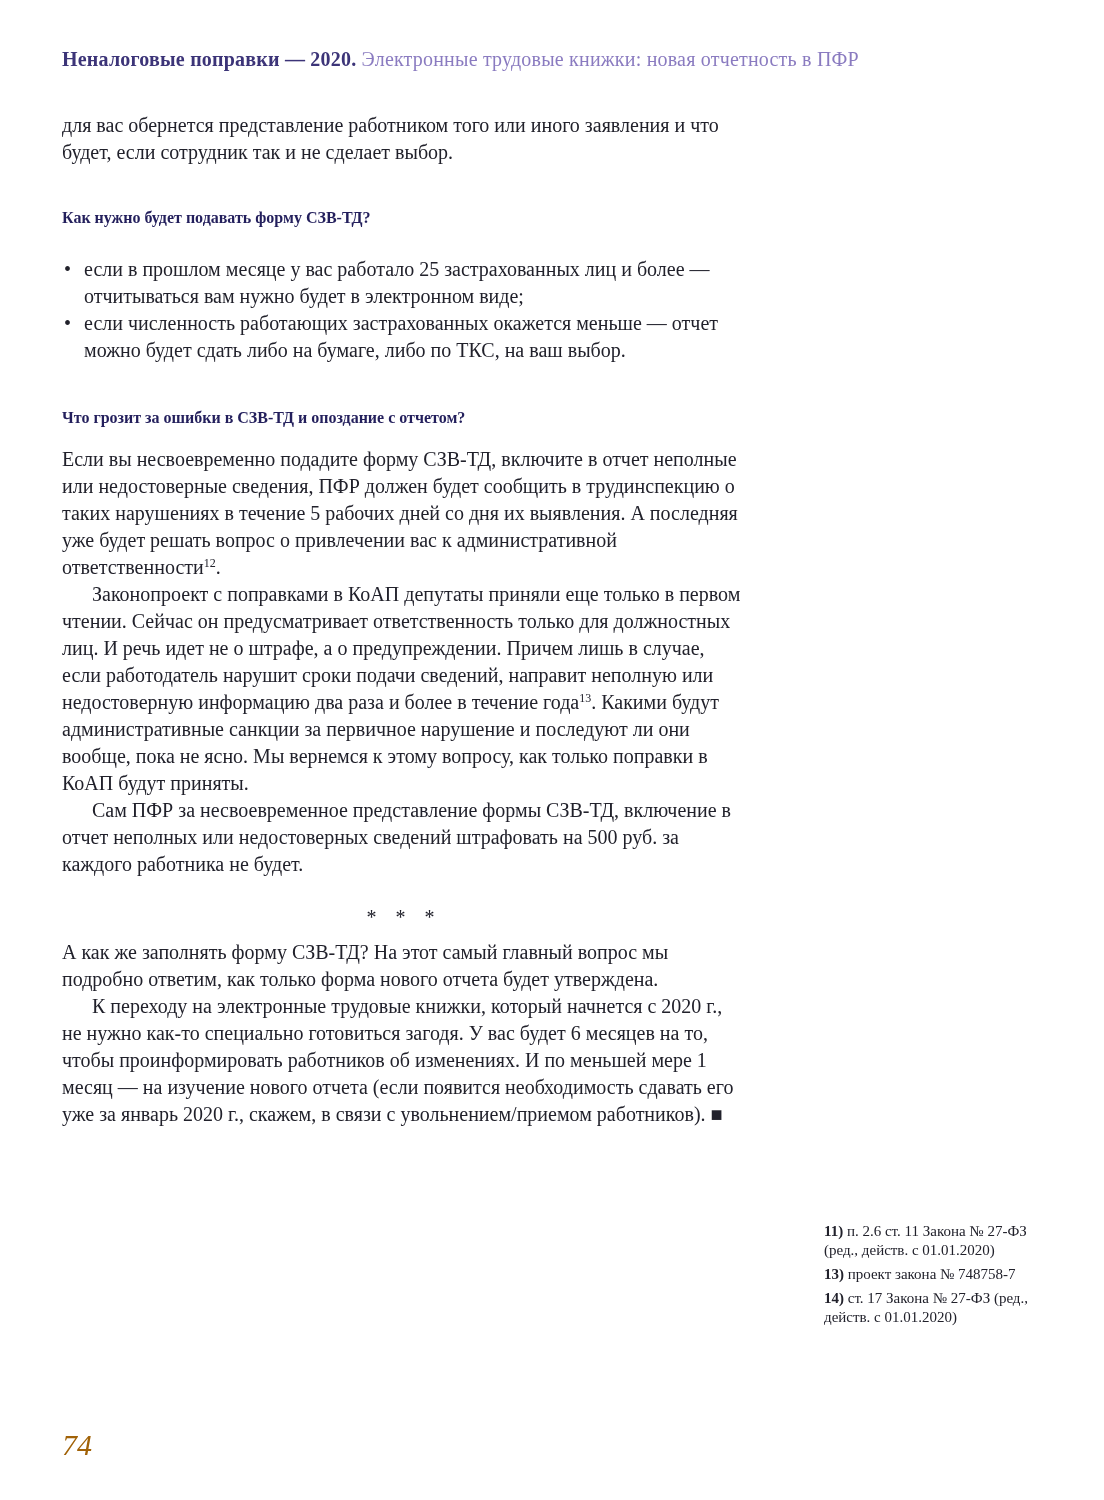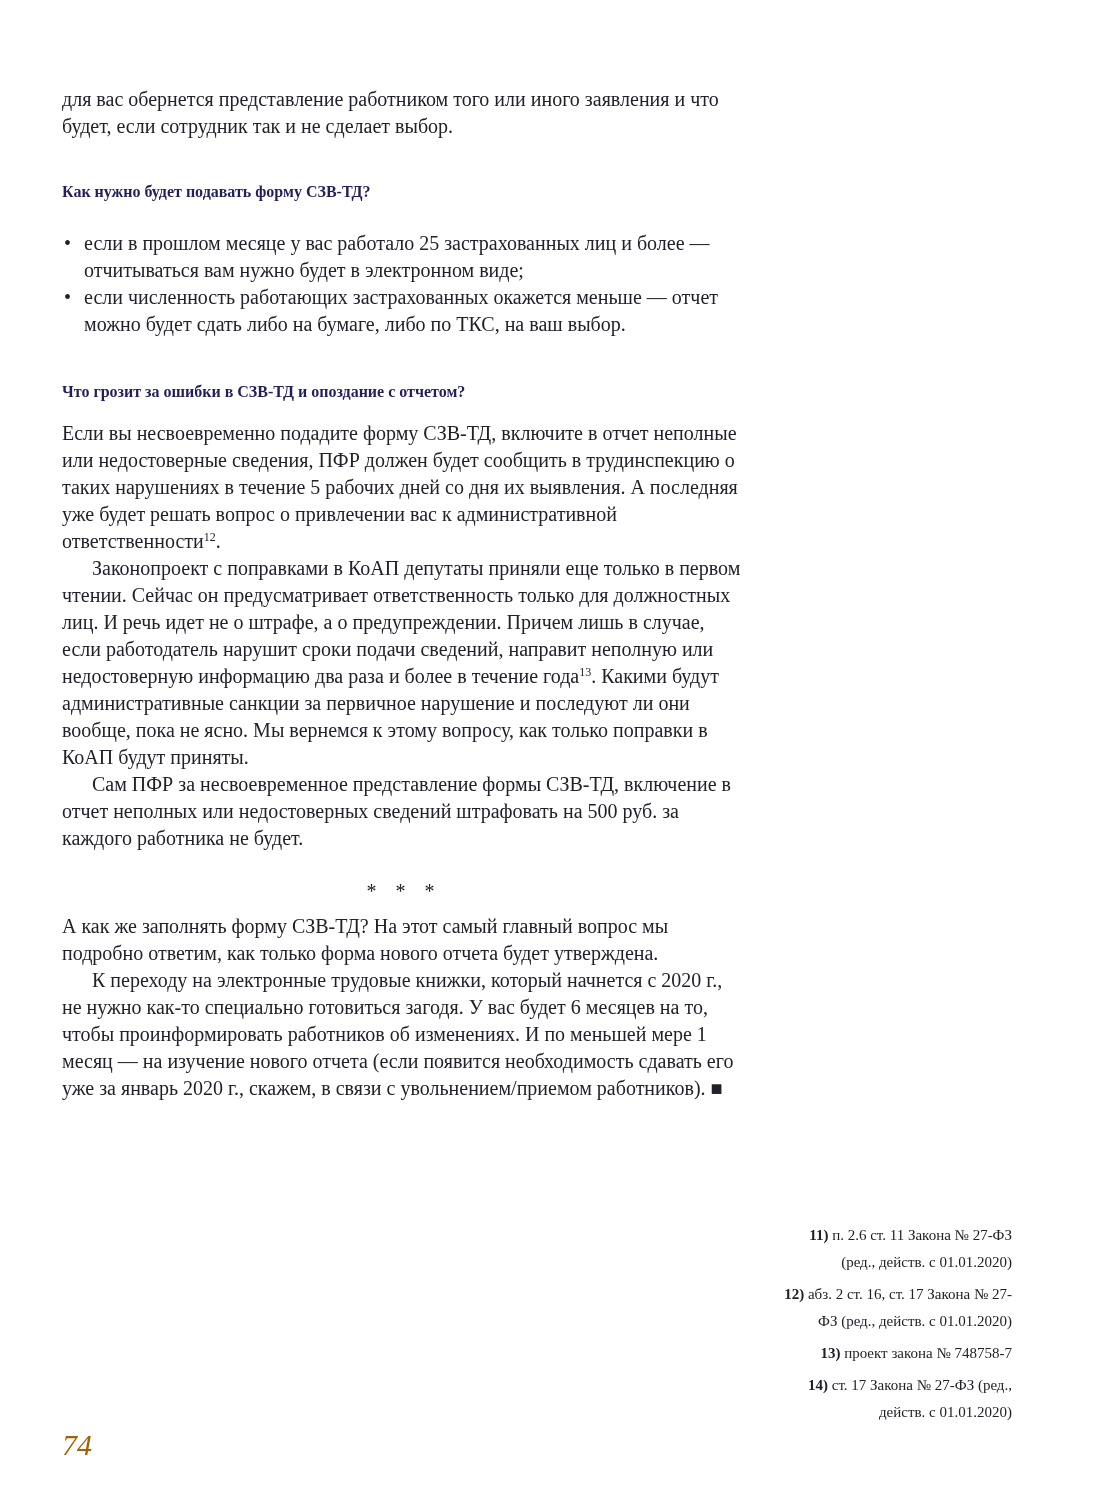--- a/index.html
+++ b/index.html
@@ -126,6 +126,9 @@
 
   <div class="main-col">
 
+    <div class="page-header">
+      <span class="hdr-bold">Неналоговые поправки — 2020.</span><span class="hdr-light"> Электронные трудовые книжки: новая отчетность в ПФР</span>
+    </div>
 
     <div class="body-text">
 

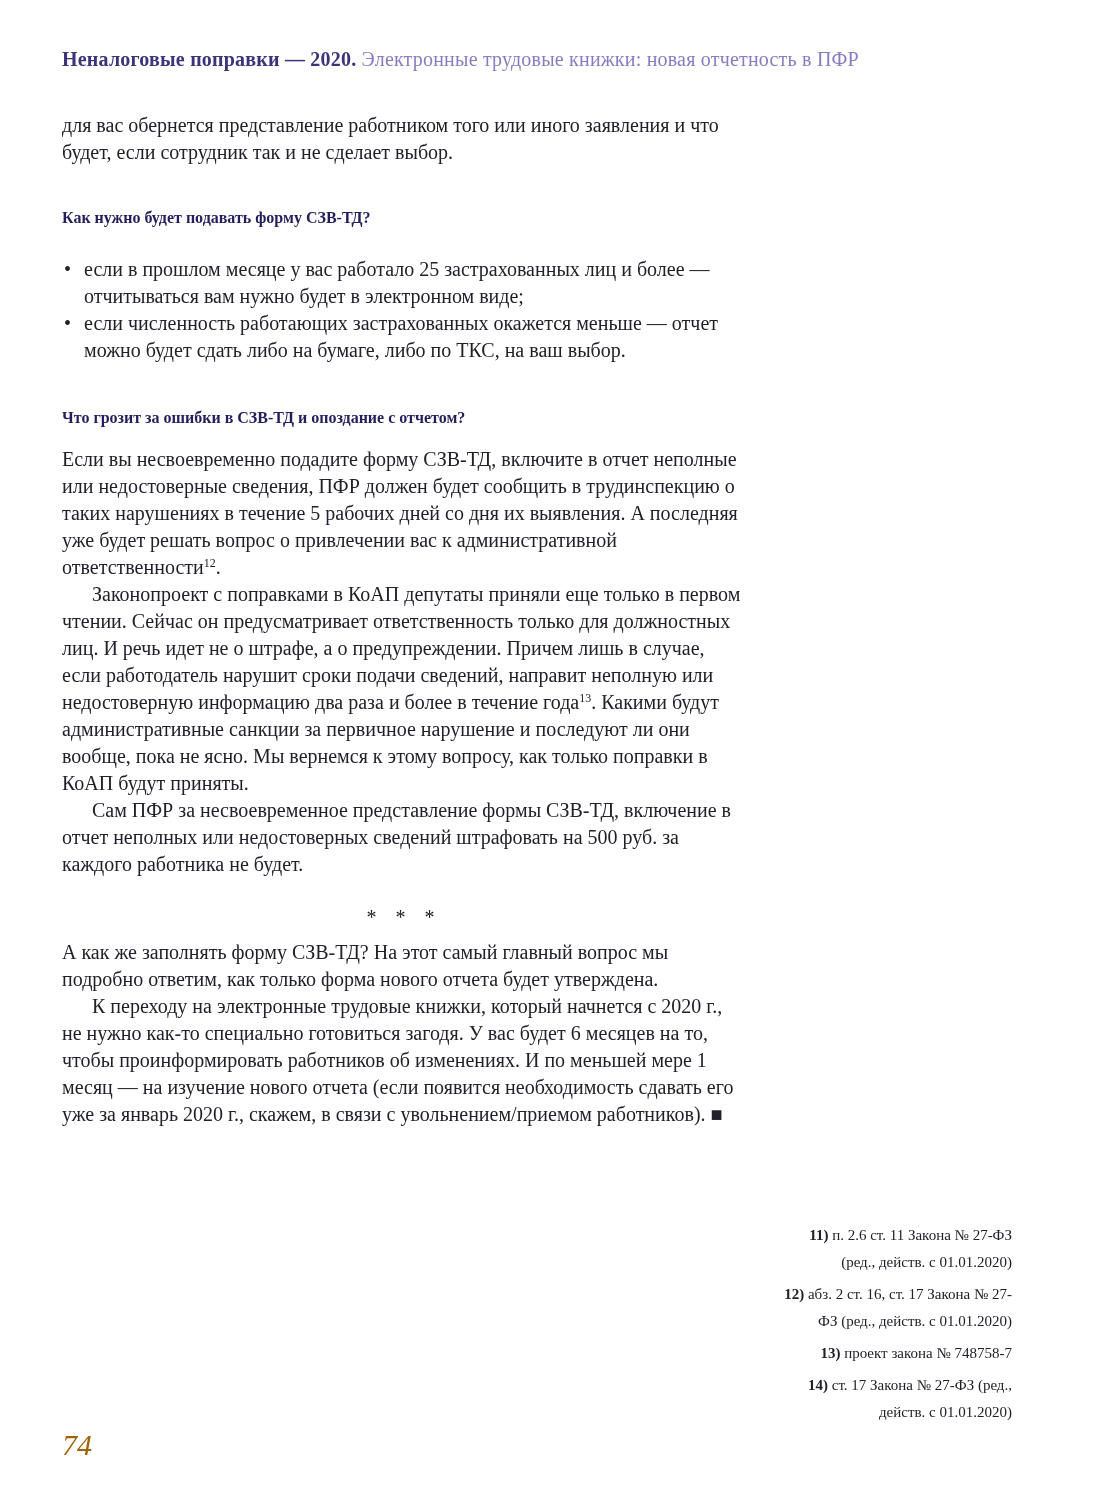--- a/index.html
+++ b/index.html
@@ -96,13 +96,12 @@
   }
   .footnotes {
     position: absolute;
-    left: 784px;
+    left: 824px;
     top: 1222px;
     width: 228px;
     font-size: 15px;
-    line-height: 27px;
+    line-height: 19px;
     color: #21212b;
-    text-align: right;
   }
   .footnotes p {
     margin: 0 0 5px 0;

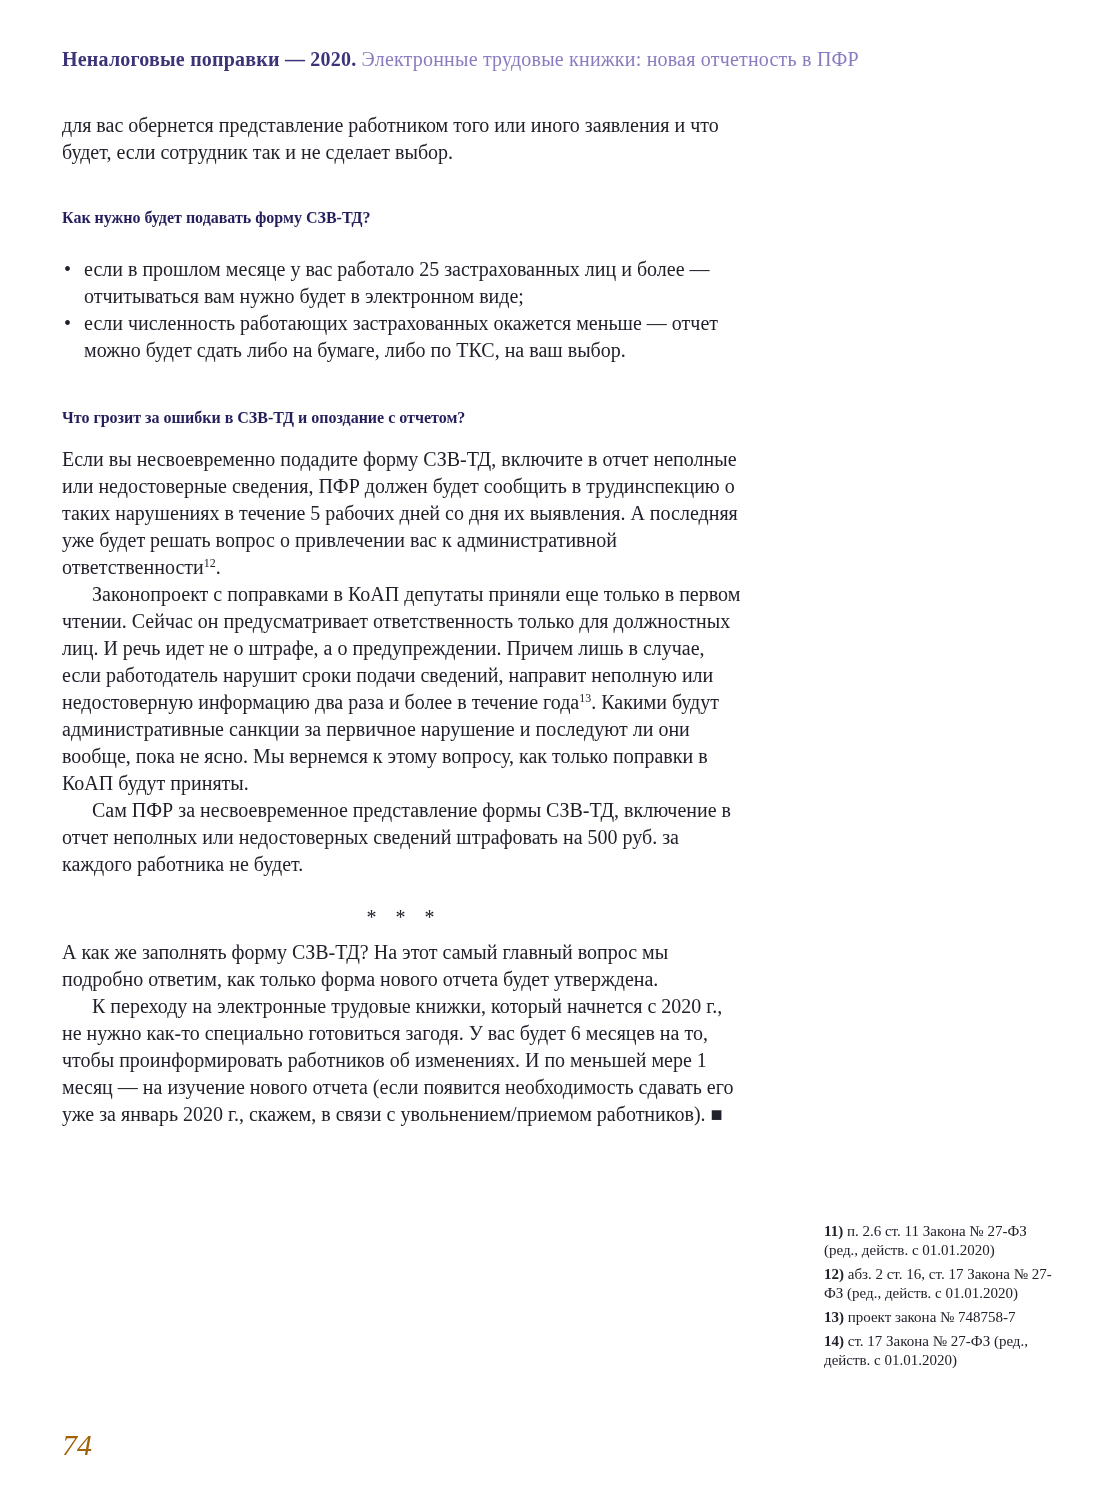--- a/index.html
+++ b/index.html
@@ -161,7 +161,6 @@
 
   <div class="footnotes">
     <p><span class="fn-num">11)</span> <span>п. 2.6 ст. 11 Закона № 27-ФЗ (ред., действ. с 01.01.2020)</span></p>
-    <p><span class="fn-num">12)</span> <span>абз. 2 ст. 16, ст. 17 Закона № 27-ФЗ (ред., действ. с 01.01.2020)</span></p>
     <p><span class="fn-num">13)</span> <span>проект закона № 748758-7</span></p>
     <p><span class="fn-num">14)</span> <span>ст. 17 Закона № 27-ФЗ (ред., действ. с 01.01.2020)</span></p>
   </div>

